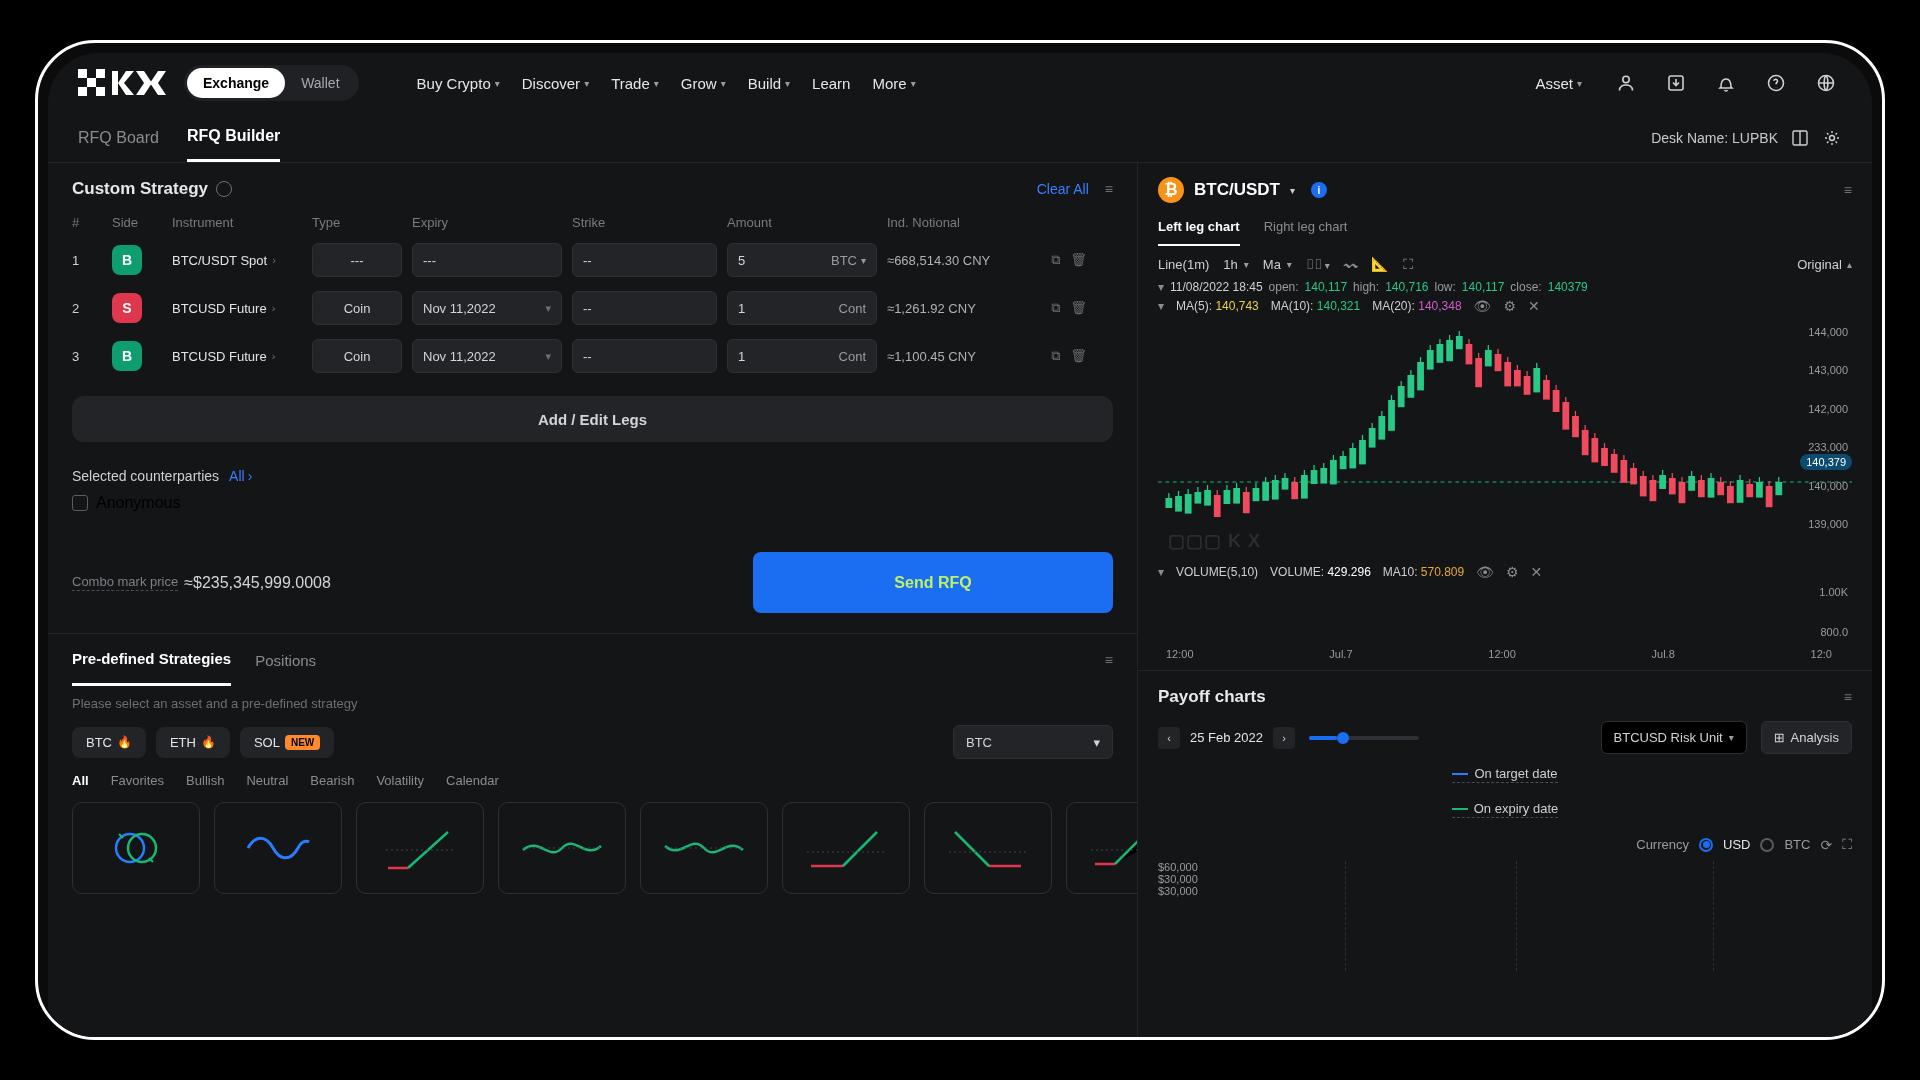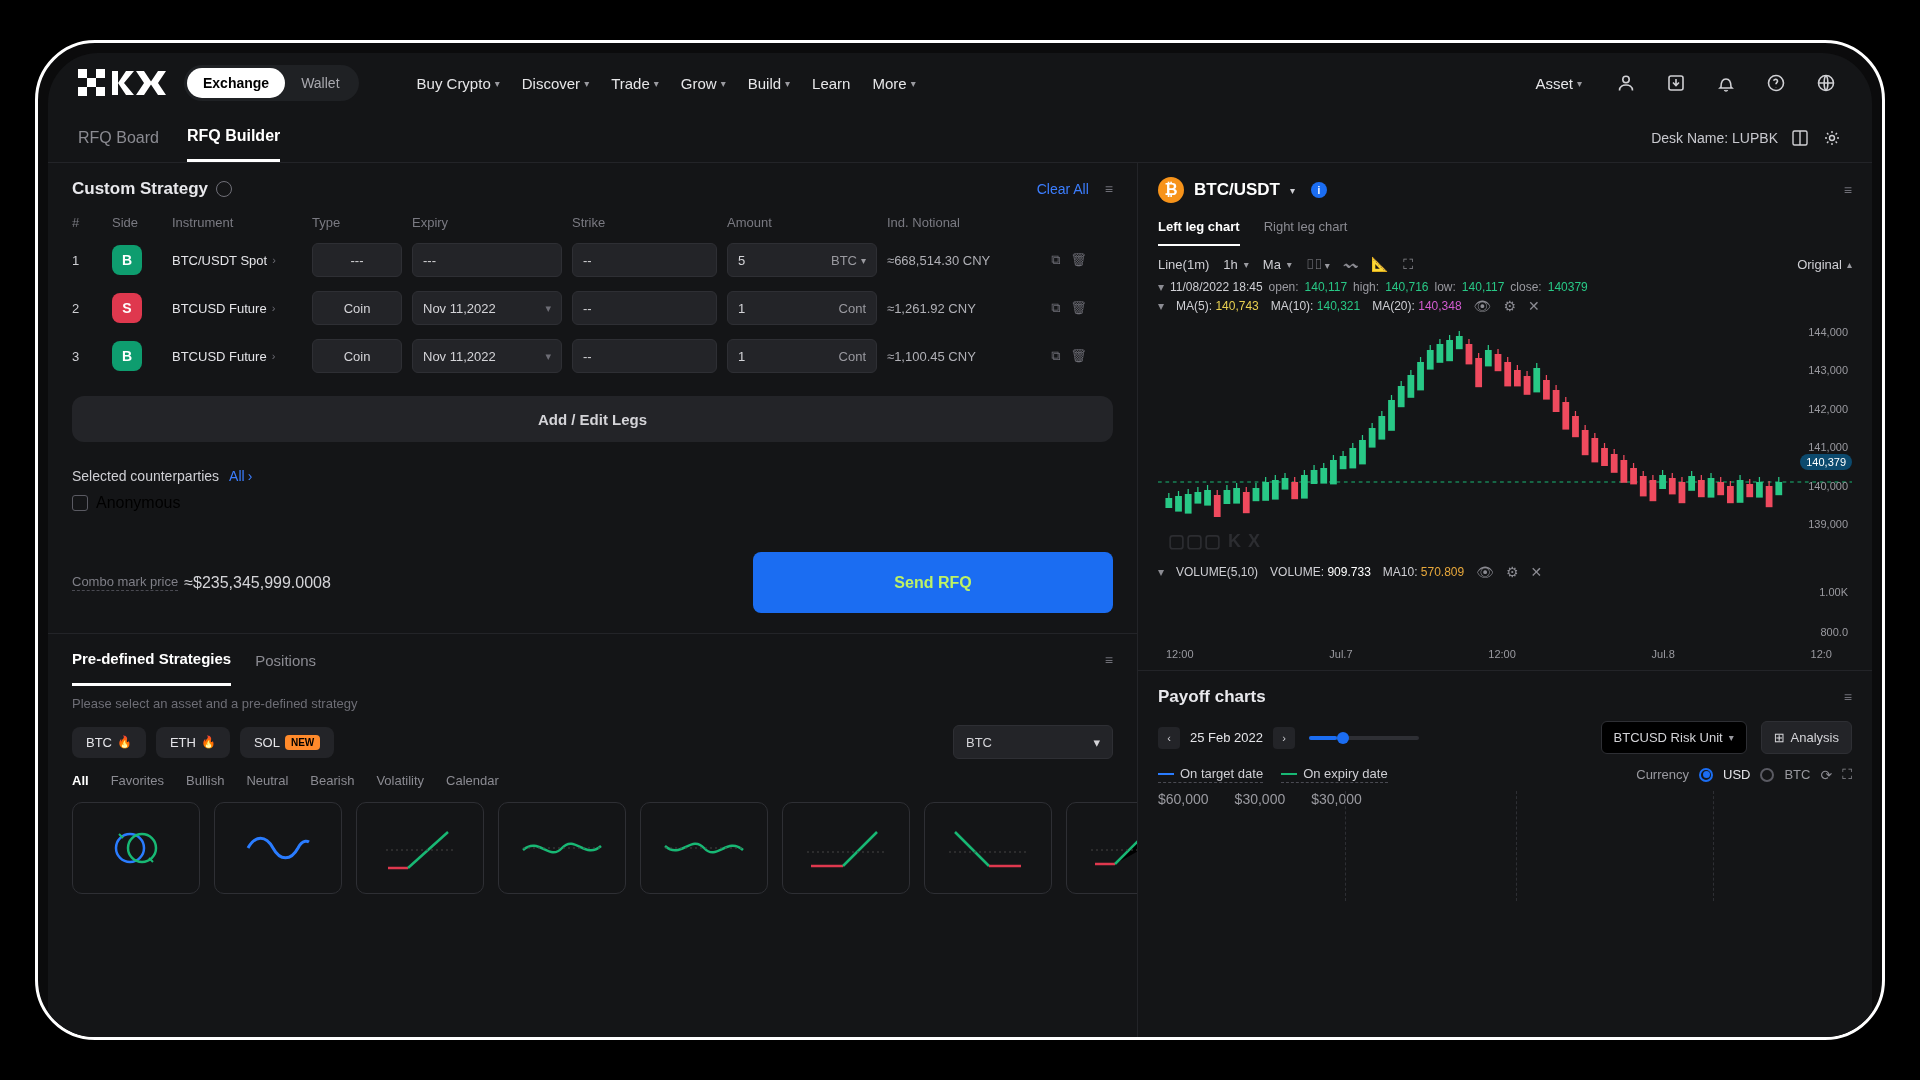--- a/index.html
+++ b/index.html
@@ -629,7 +629,7 @@
         <span>144,000</span>
               <span>143,000</span>
               <span>142,000</span>
-              <span>141,000</span>
+              <span>233,000</span>
               <span>140,000</span>
               <span>139,000</span>
       </div>

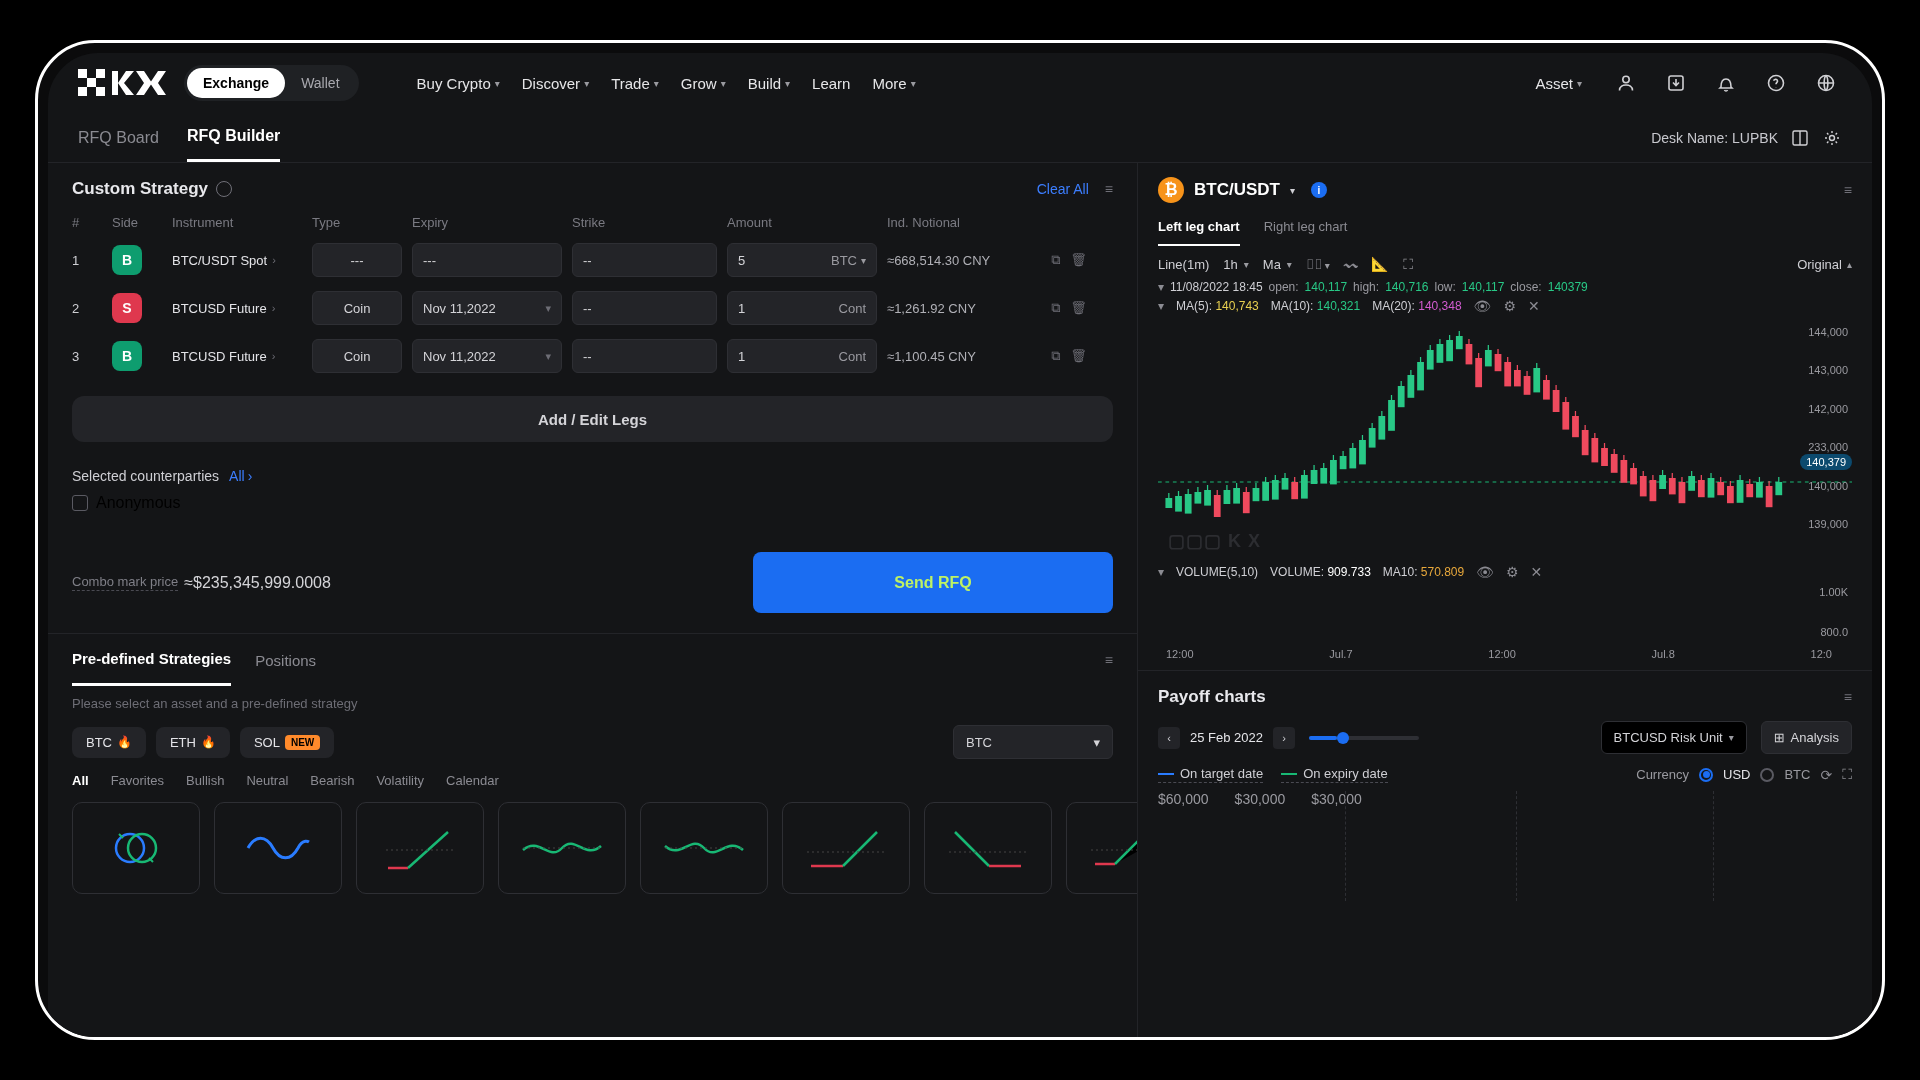--- a/index.html
+++ b/index.html
@@ -640,7 +640,7 @@
     <div class="vol-row">
       <span style="color:#8b8b92;">▾</span>
       <span>VOLUME(5,10)</span>
-      <span><span>VOLUME:</span> <span style="color:#fff;">909.733</span></span>
+      <span><span>VOLUME:</span> <span style="color:#fff;">429.296</span></span>
       <span><span>MA10:</span> <span style="color:#e8a83b;">570.809</span></span>
       <span class="ctrl-ic">👁</span>
       <span class="ctrl-ic">⚙</span>

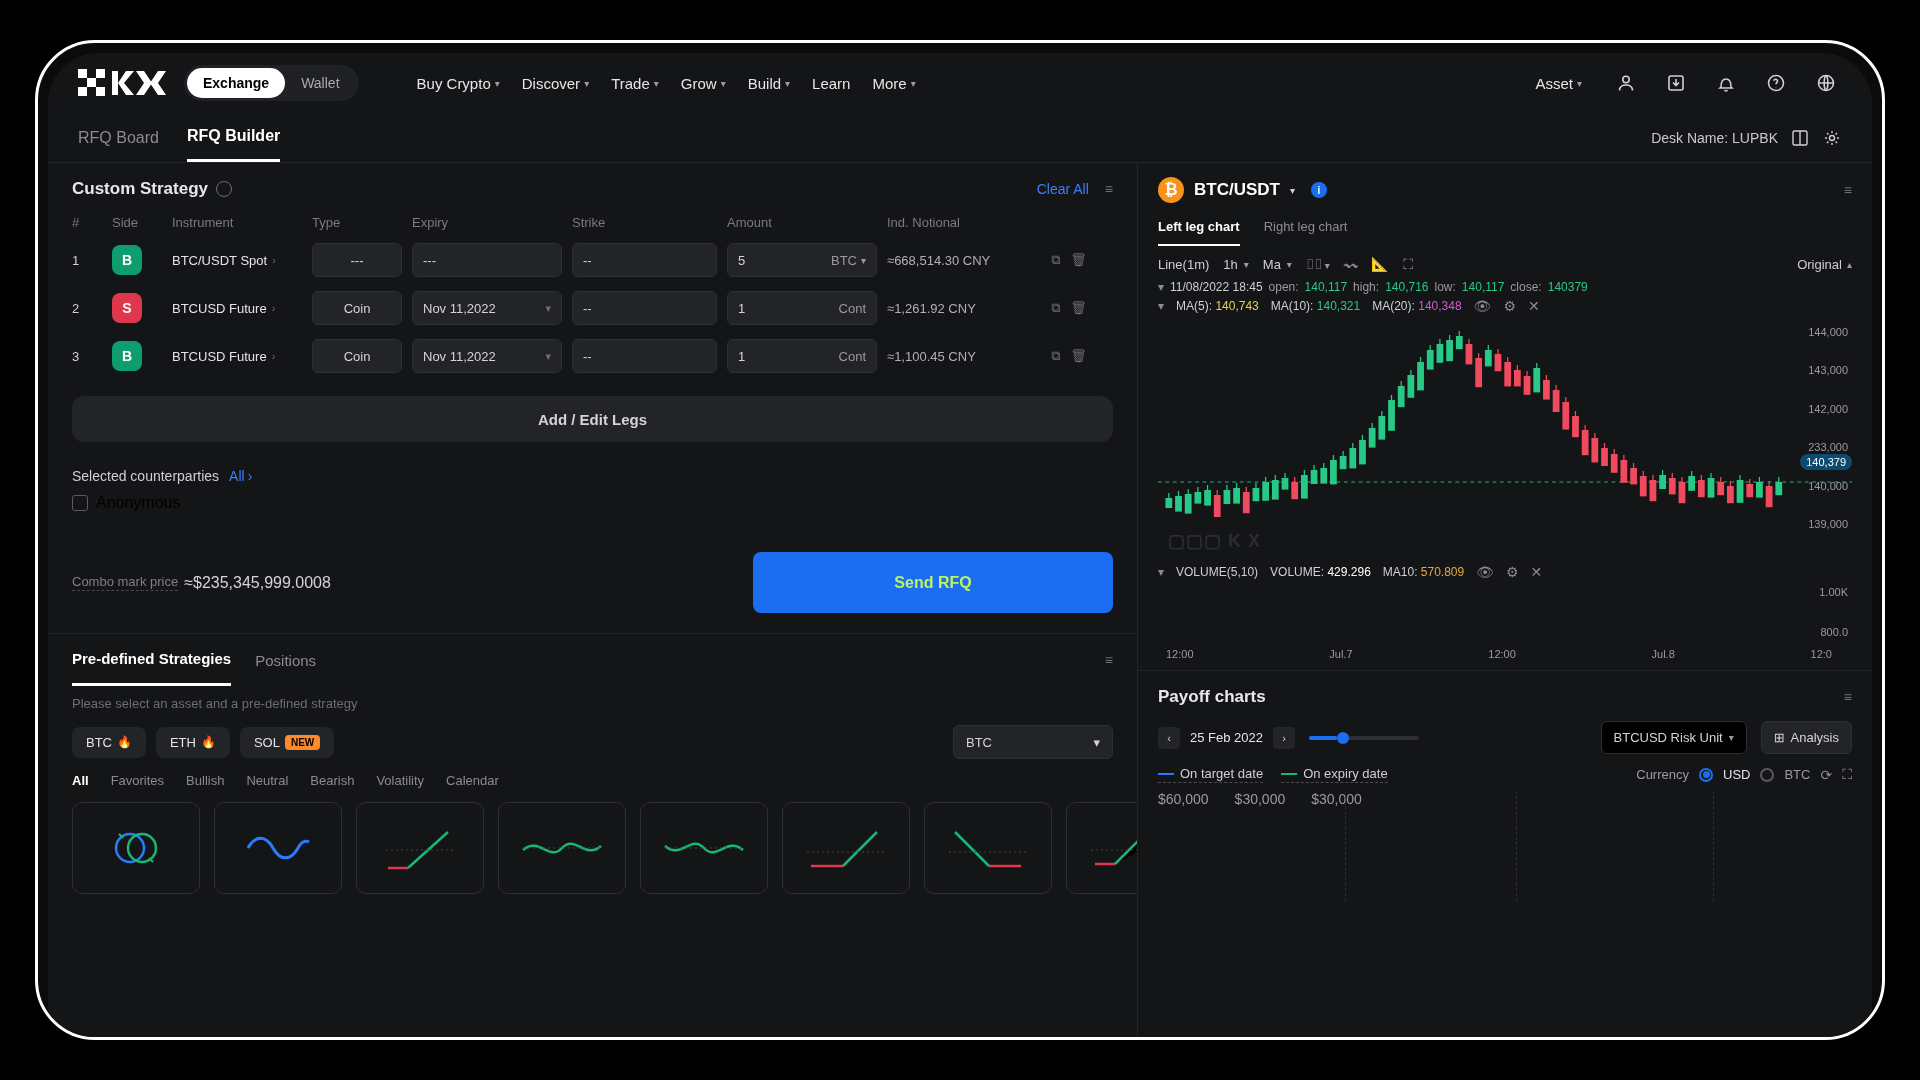--- a/index.html
+++ b/index.html
@@ -105,7 +105,7 @@
 .slider .knob { position: absolute; left: 25%; top: -4px; width: 12px; height: 12px; background: #1b6df2; border-radius: 50%; }
 .risk-sel { margin-left: auto; background: #000000; border: 1px solid #2e2f34; border-radius: 6px; padding: 8px 12px; font-size: 13px; color: #d4d4d8; display: flex; align-items: center; gap: 6px; cursor: pointer; }
 .analysis { background: #232428; border: 1px solid #2e2f34; border-radius: 6px; padding: 8px 12px; font-size: 13px; color: #d4d4d8; display: flex; align-items: center; gap: 6px; cursor: pointer; }
-.legend-row { padding: 0 20px 8px; display: flex; align-items: center; gap: 18px; font-size: 13px; }
+.legend-row { padding: 0 20px 8px; display: flex; align-items: center; gap: 18px; font-size: 13px; flex-direction: column; }
 .leg-item { display: flex; align-items: center; gap: 6px; color: #cfcfd4; border-bottom: 1px dashed #4a4a52; padding-bottom: 1px; }
 .leg-swatch { width: 16px; height: 2px; }
 .currency-grp { margin-left: auto; display: flex; align-items: center; gap: 10px; color: #9a9aa0; }

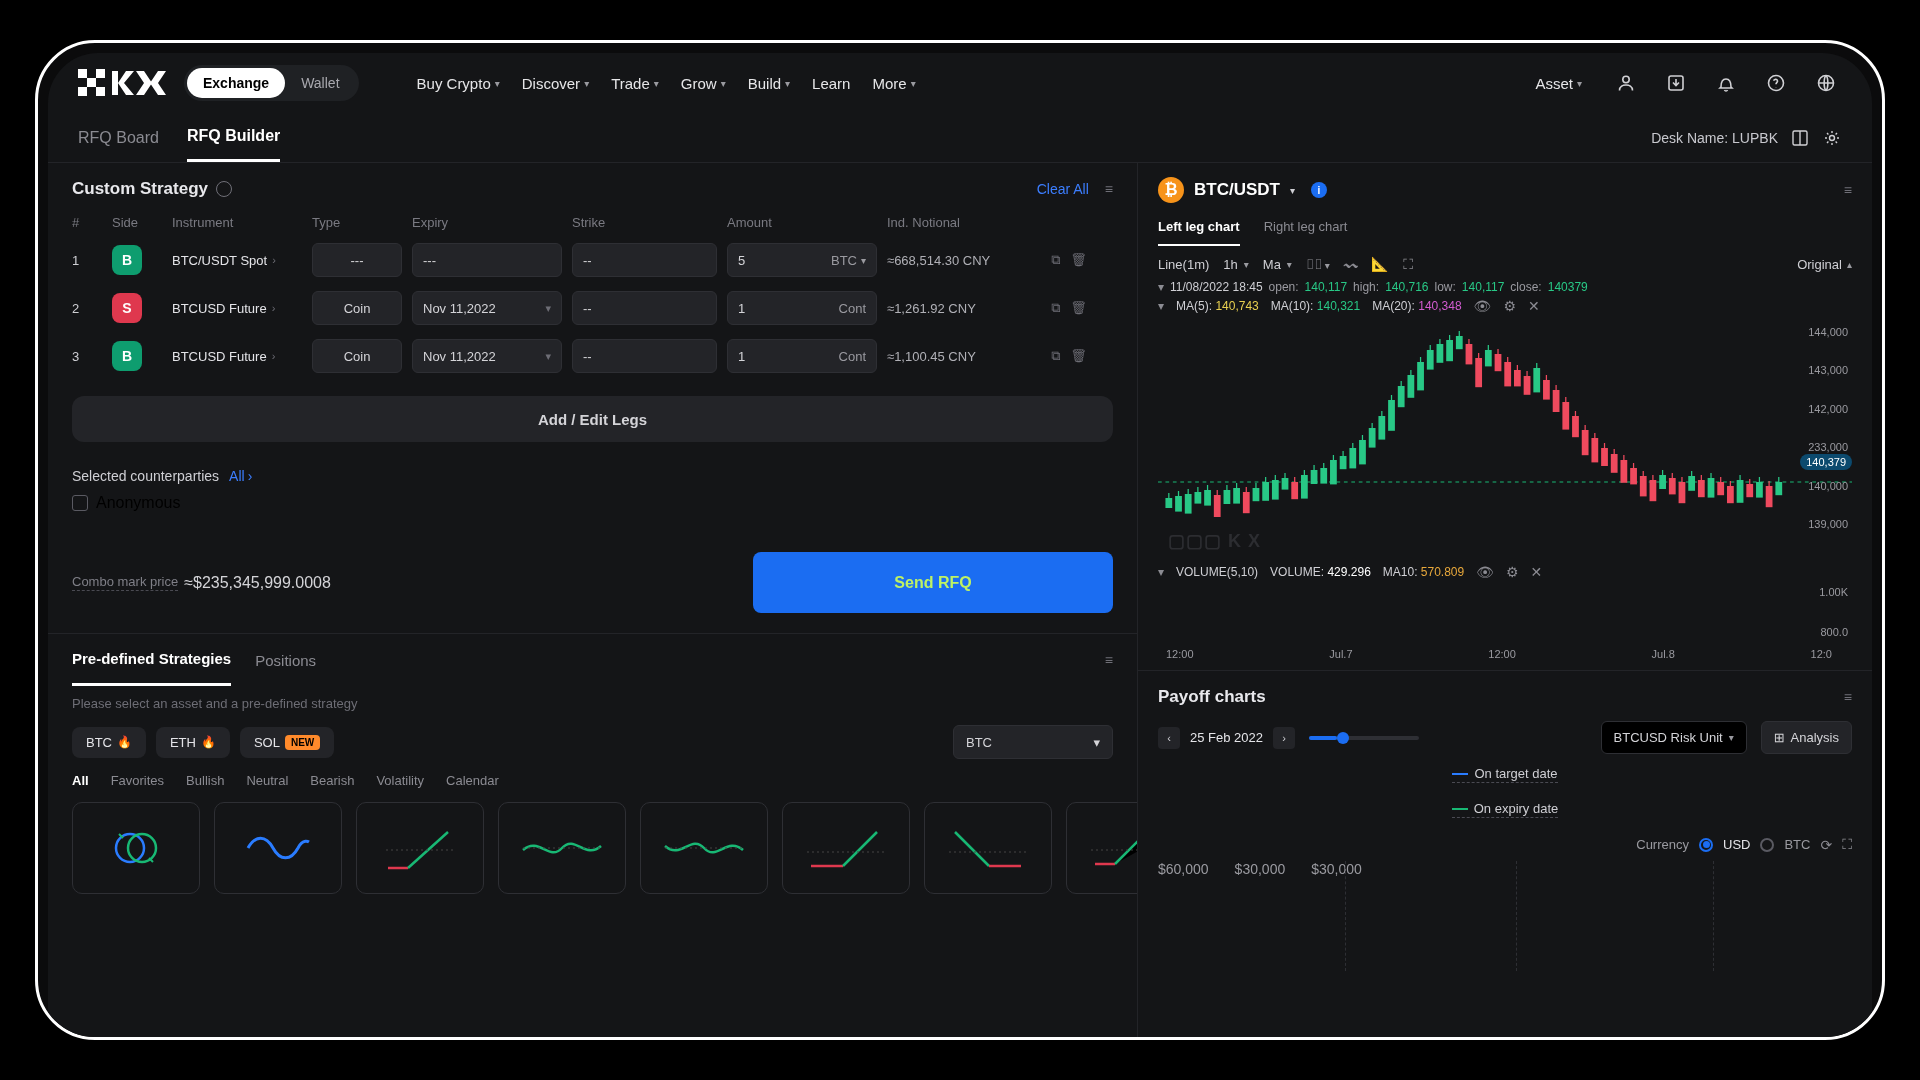--- a/index.html
+++ b/index.html
@@ -113,7 +113,7 @@
 .radio.on { border-color: #1b6df2; }
 .radio.on::after { content: ''; width: 7px; height: 7px; background: #1b6df2; border-radius: 50%; }
 .payoff-body { margin: 0 20px; height: 110px; position: relative; }
-.payoff-y { position: absolute; left: 0; top: 0; font-size: 14px; color: #9a9aa0; display: flex; flex-direction: row; gap: 26px; }
+.payoff-y { position: absolute; left: 0; top: 0; font-size: 11px; color: #9a9aa0; display: flex; flex-direction: column; }
 .payoff-grid { position: absolute; left: 60px; right: 0; top: 0; bottom: 0; }
 .payoff-grid .vline { position: absolute; top: 0; bottom: 0; width: 0; border-left: 1px dashed #2e2f34; }
 svg { display: block; }

